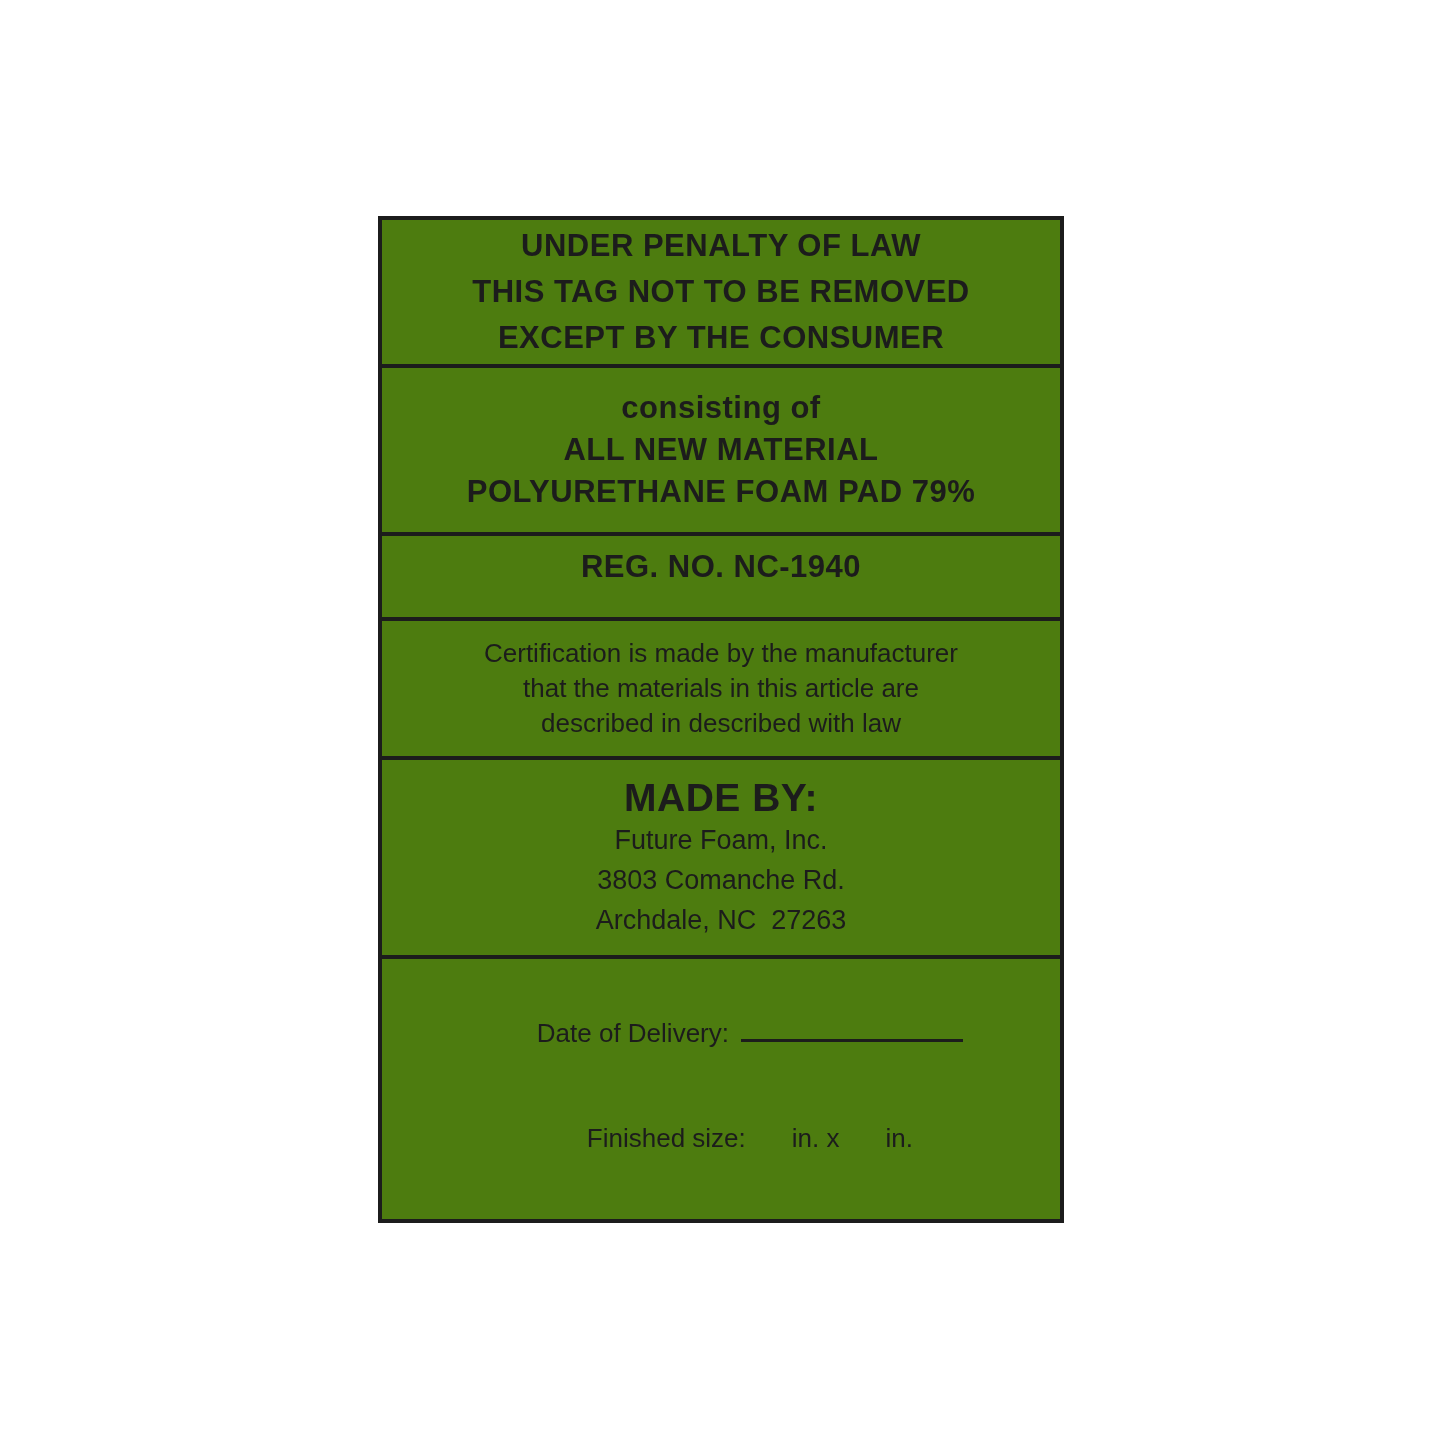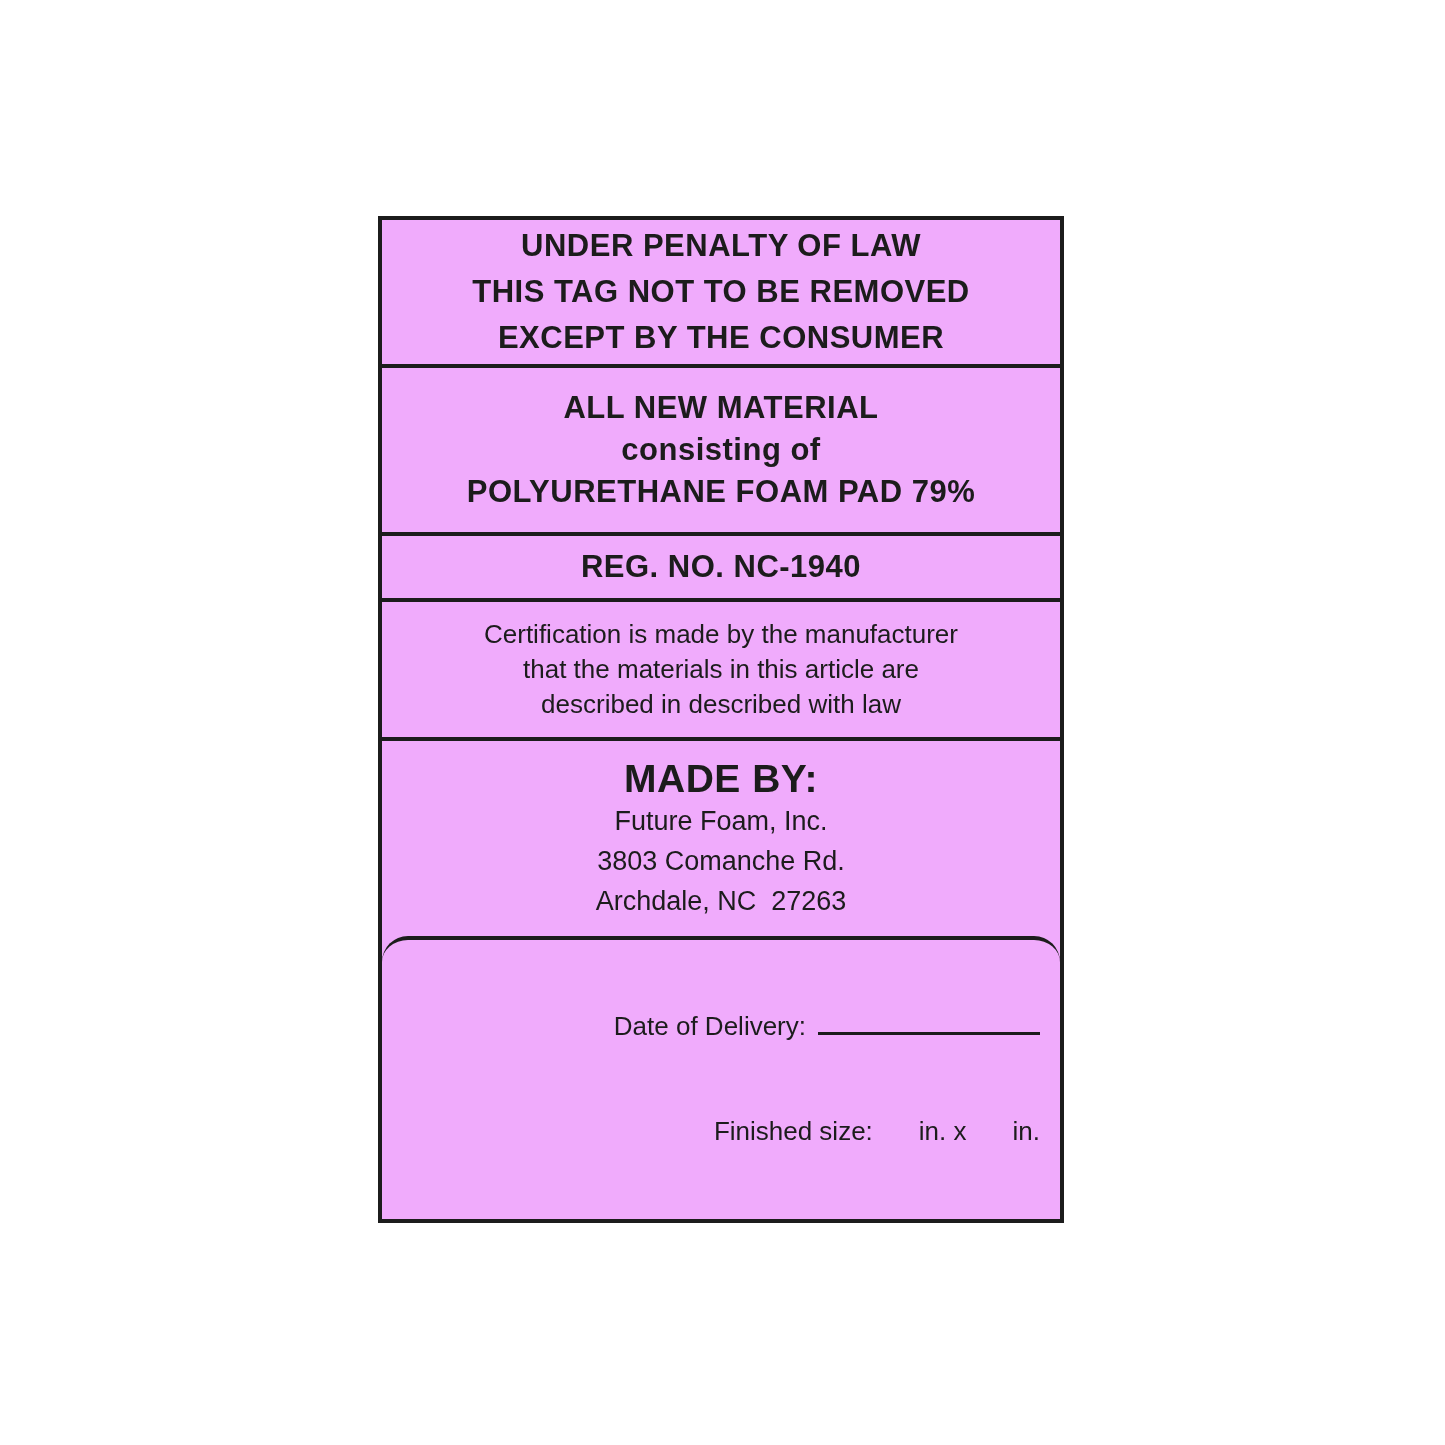--- a/index.html
+++ b/index.html
@@ -19,7 +19,7 @@
     width: 686px;
     height: 1007px;
     border: 4px solid #1c1c1c;
-    background: #f0abfc;
+    background: #4d7c0f;
     display: flex;
     flex-direction: column;
   }

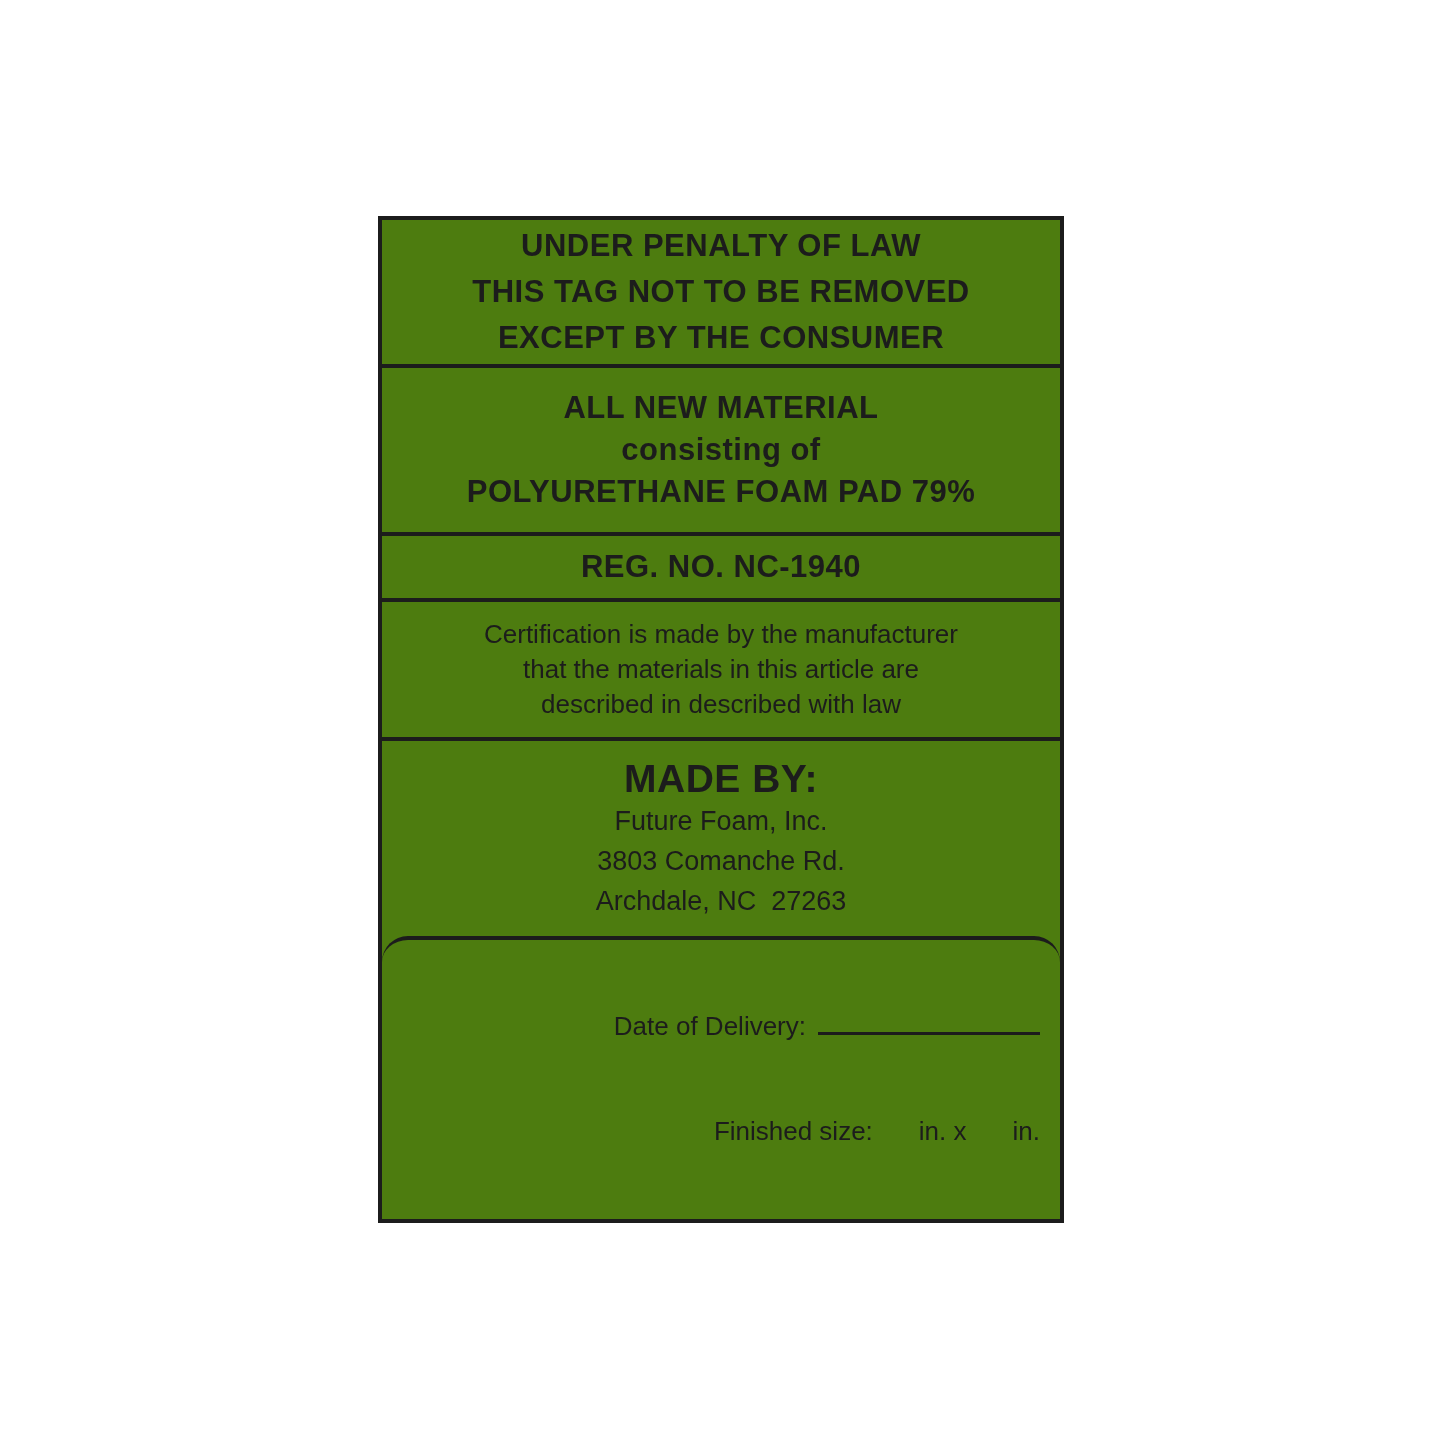--- a/index.html
+++ b/index.html
@@ -99,8 +99,8 @@
     </div>
 
     <div class="section sec-material bold-lg">
+      <div class="line">consisting of</div>
       <div class="line">ALL NEW MATERIAL</div>
-      <div class="line">consisting of</div>
       <div class="line">POLYURETHANE FOAM PAD 79%</div>
     </div>
 

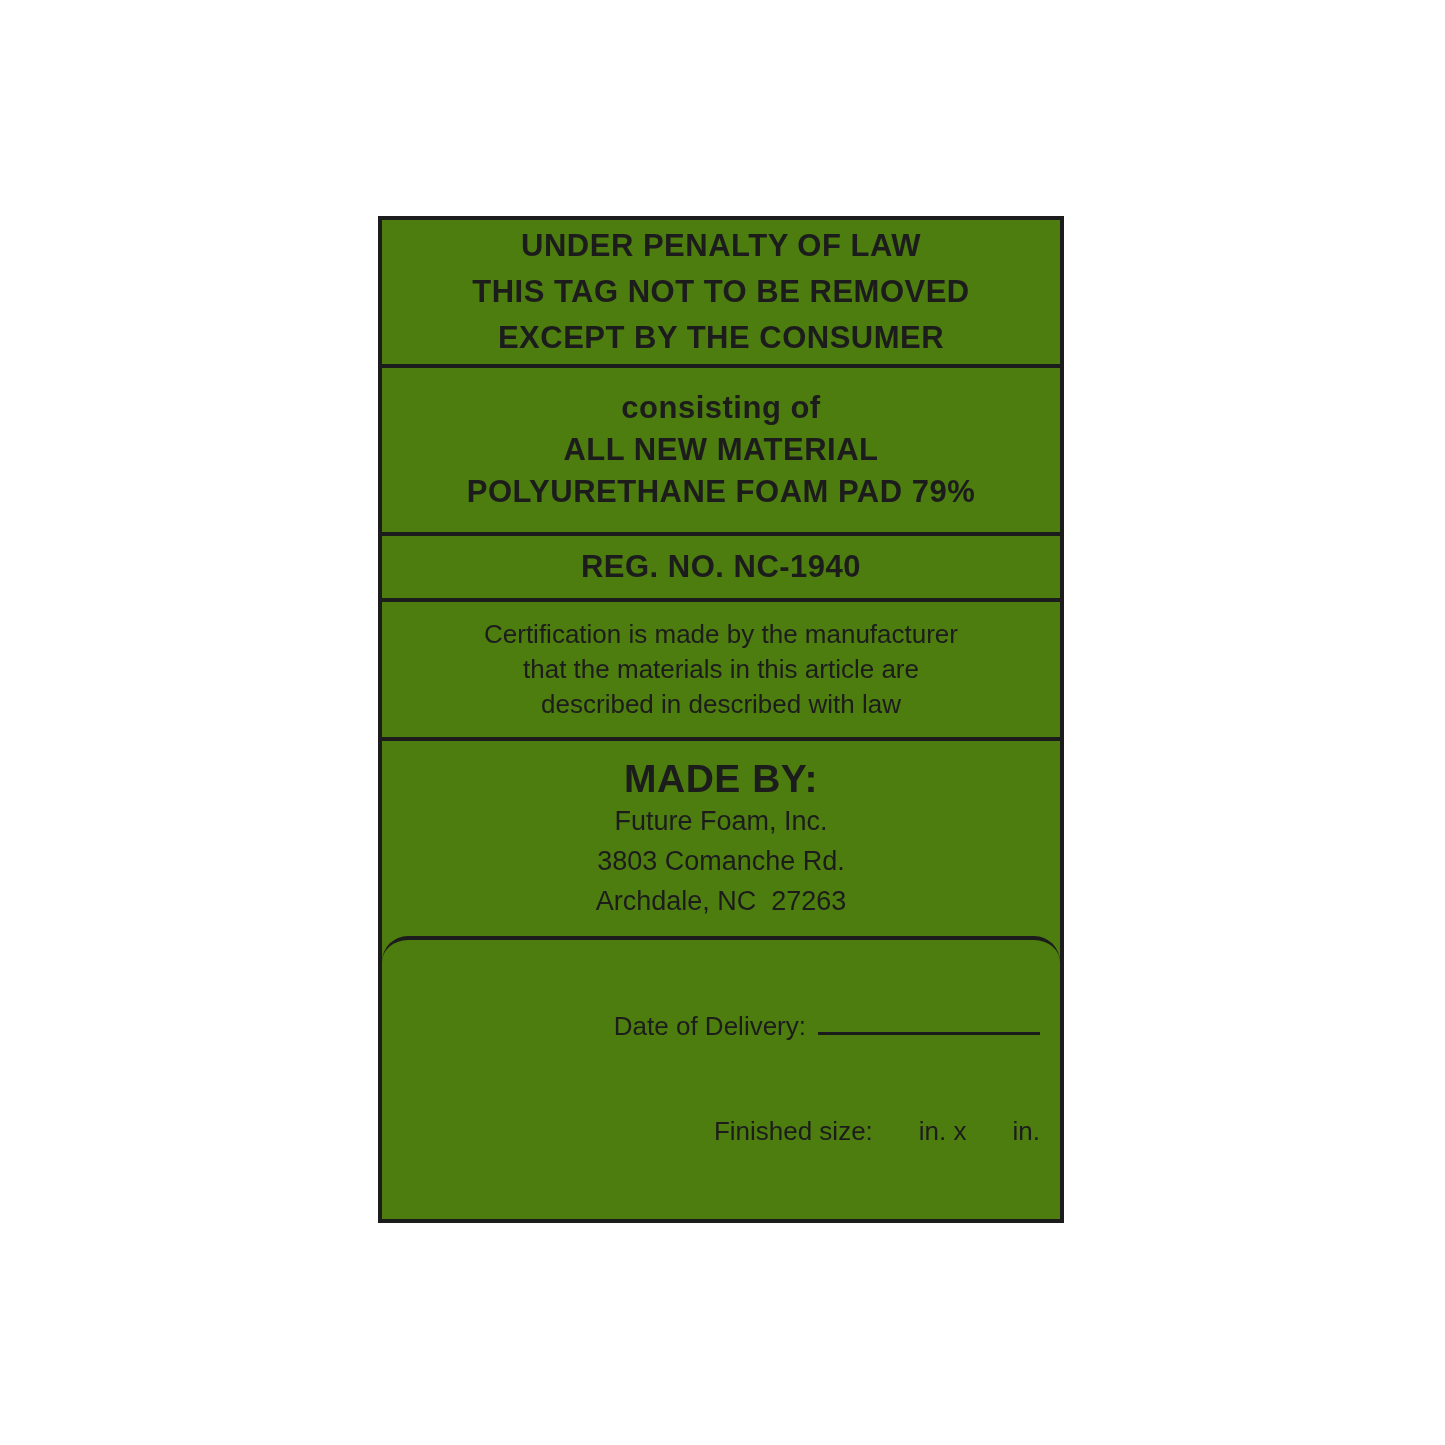--- a/index.html
+++ b/index.html
@@ -43,7 +43,7 @@
   .sec-material { height: 168px; }
   .sec-material .line { line-height: 42px; }
   .sec-reg      { height: 66px; }
-  .sec-cert     { height: 139px; }
+  .sec-cert     { height: 139px; margin-top: 19px; }
   .sec-cert .line {
     font-size: 26px;
     line-height: 35px;

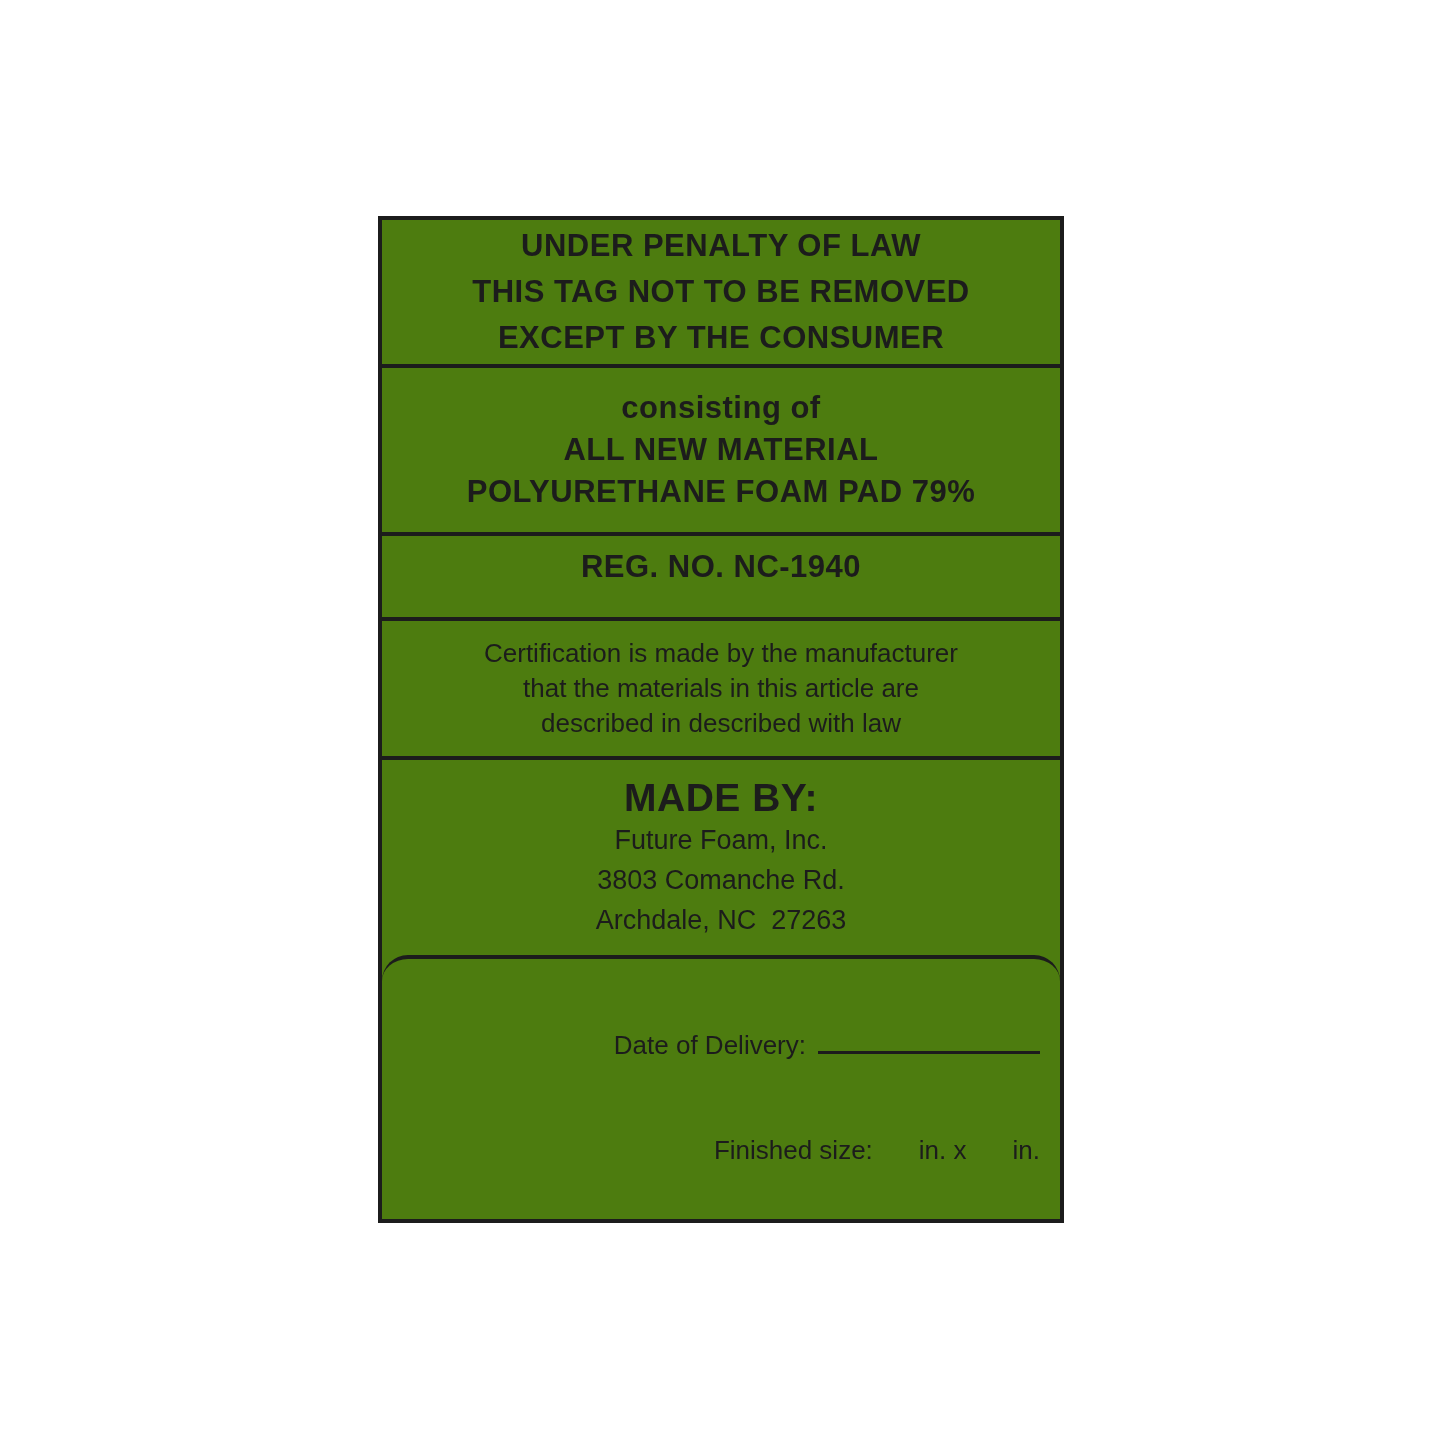--- a/index.html
+++ b/index.html
@@ -63,11 +63,10 @@
   }
   .sec-details {
     flex: 1;
-    align-items: flex-end;
+    align-items: center;
     text-align: left;
     justify-content: flex-start;
-    padding: 34px 20px 18px 20px;
-    border-radius: 26px;
+    padding: 22px 20px 18px 20px;
   }
   .detail-row {
     font-size: 26px;

